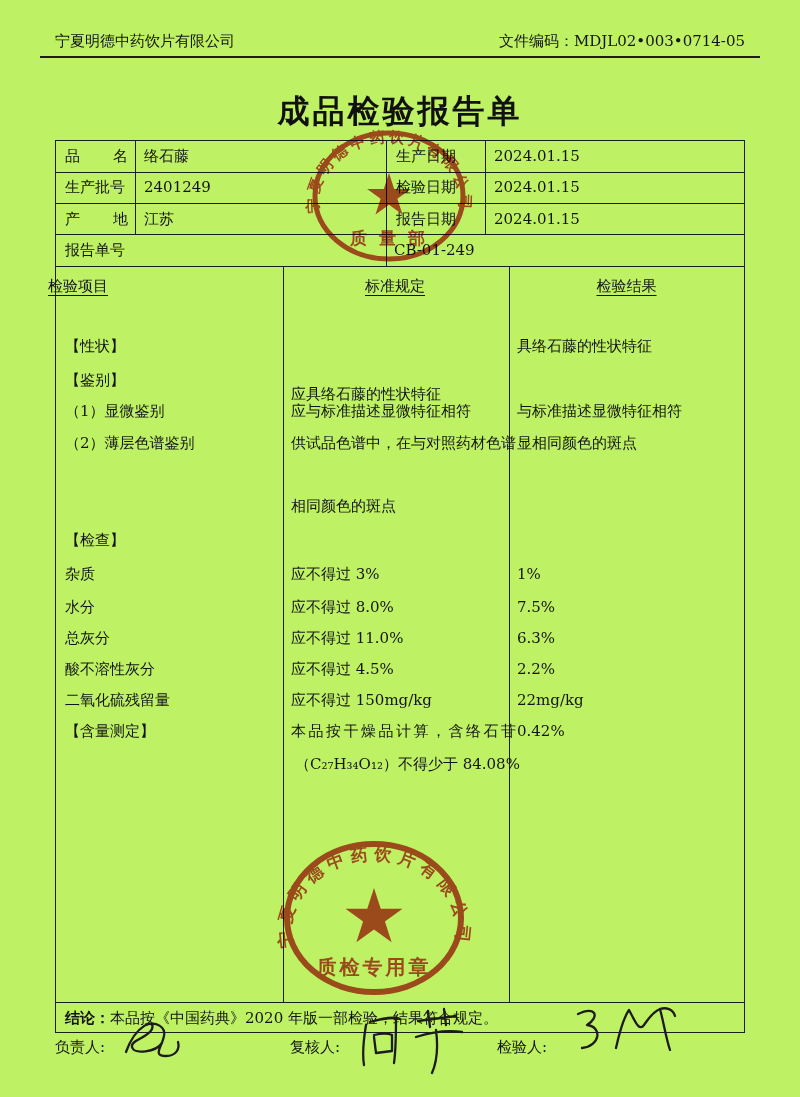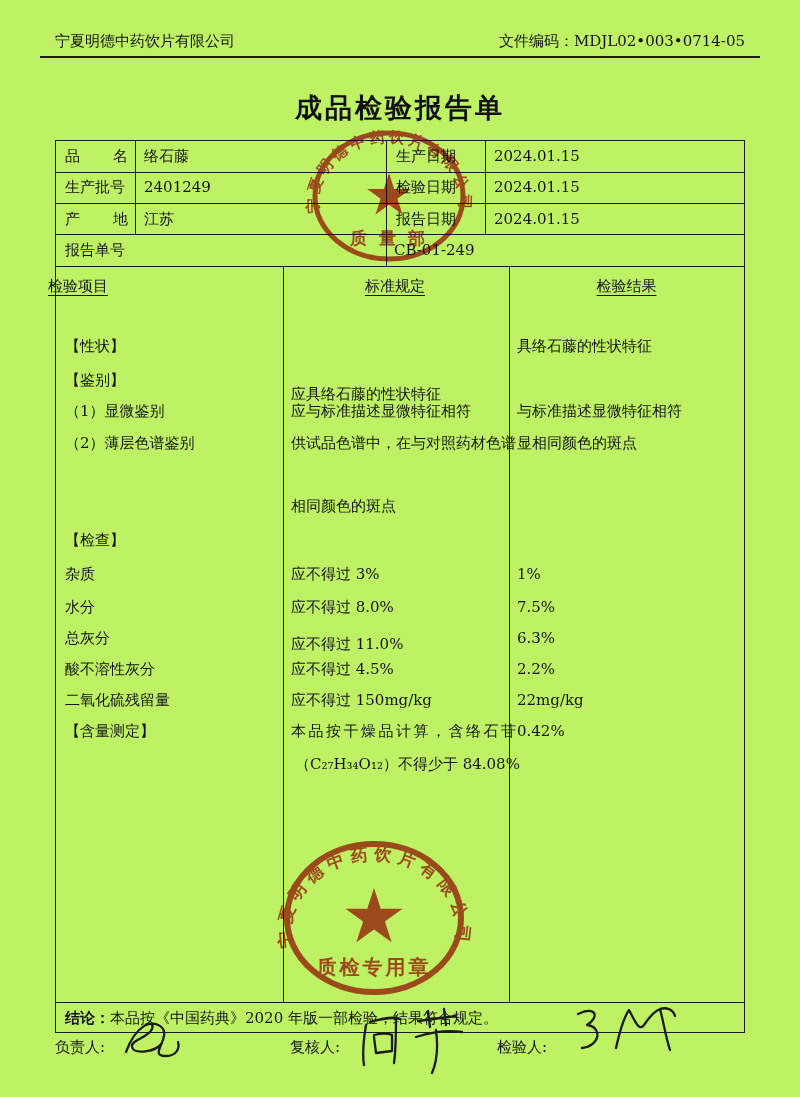--- a/index.html
+++ b/index.html
@@ -14,7 +14,7 @@
   .hl,.vl{position:absolute;background:#1d1d1d;}
   .sp{letter-spacing:2.5px;}
   #title{position:absolute;left:0;top:90;width:800px;text-align:center;top:90px;
-    font-size:27px;font-weight:bold;letter-spacing:3px;}
+    font-size:32px;font-weight:bold;letter-spacing:3px;}
   #tbl{position:absolute;left:55px;top:140px;width:690px;height:893px;border:1px solid #1d1d1d;box-sizing:border-box;}
   .stamp{position:absolute;mix-blend-mode:multiply;opacity:0.88;}
   .sig{position:absolute;}

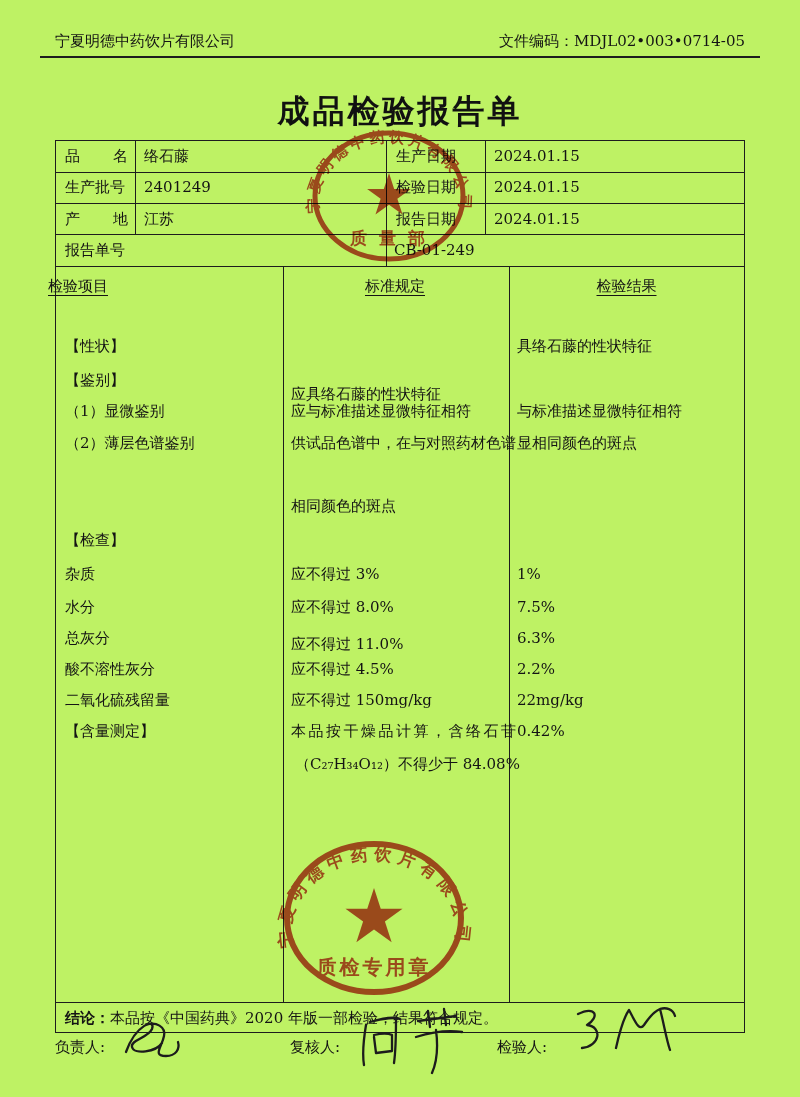--- a/index.html
+++ b/index.html
@@ -92,7 +92,7 @@
   <div class="t" style="left:517px;top:598px;">7.5%</div>
 
   <div class="t" style="left:65px;top:629px;">总灰分</div>
-  <div class="t" style="left:291px;top:629px;margin-top:6px;">应不得过 11.0%</div>
+  <div class="t" style="left:291px;top:629px;">应不得过 11.0%</div>
   <div class="t" style="left:517px;top:629px;">6.3%</div>
 
   <div class="t" style="left:65px;top:660px;">酸不溶性灰分</div>

